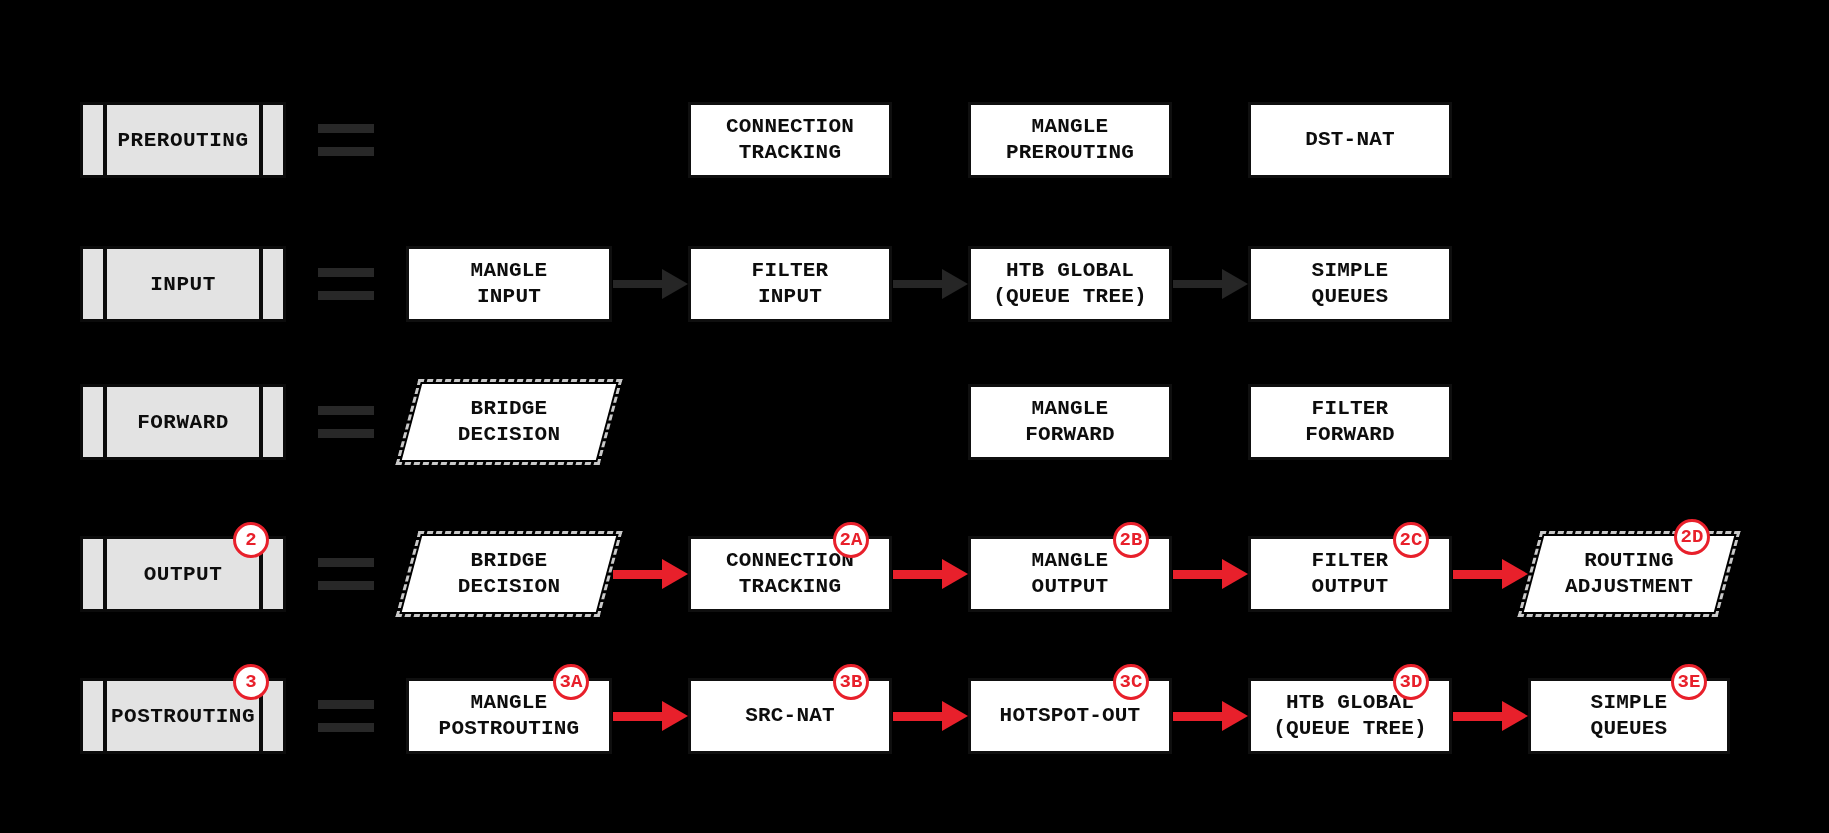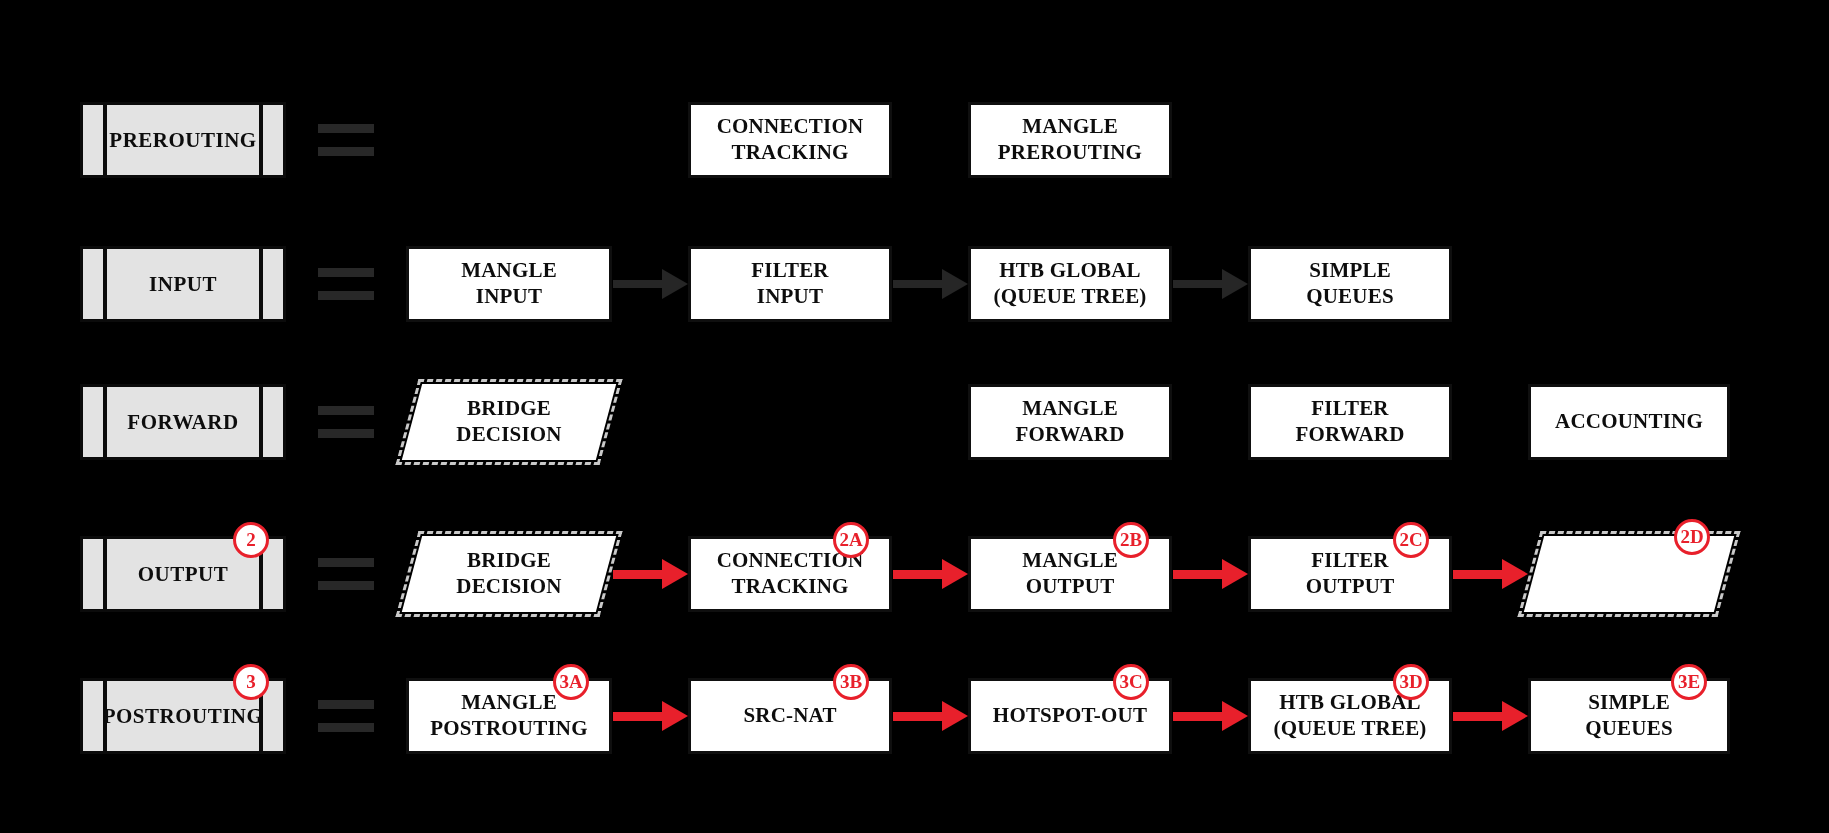--- a/index.html
+++ b/index.html
@@ -6,7 +6,7 @@
   html,body{margin:0;padding:0;background:#000;}
   .canvas{
     position:relative;width:1741px;height:833px;background:#000000;overflow:hidden;
-    font-family:Liberation Serif, serif;
+    font-family:Liberation Mono, monospace;
   }
   .row{position:absolute;left:0;width:1829px;height:76px;}
 

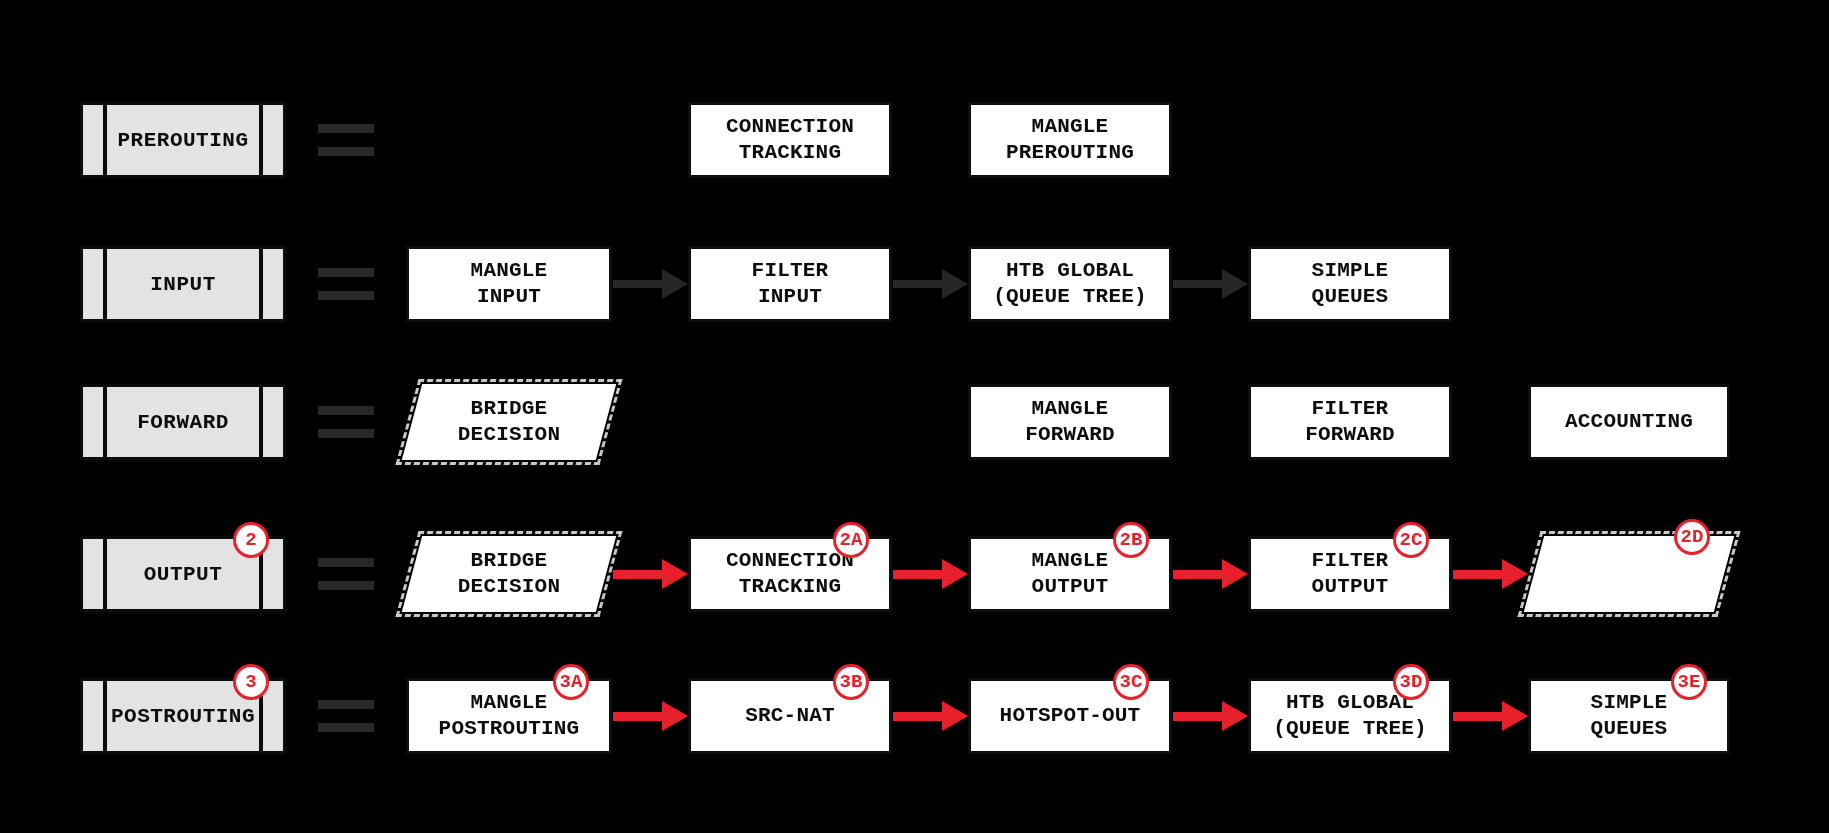--- a/index.html
+++ b/index.html
@@ -99,6 +99,9 @@
         <span class="node-label">MANGLE
 PREROUTING</span>
       </div>
+    <div class="node rect c4">
+        <span class="node-label">DST-NAT</span>
+      </div>
   </section>
 
   <section class="row" style="top:246px">

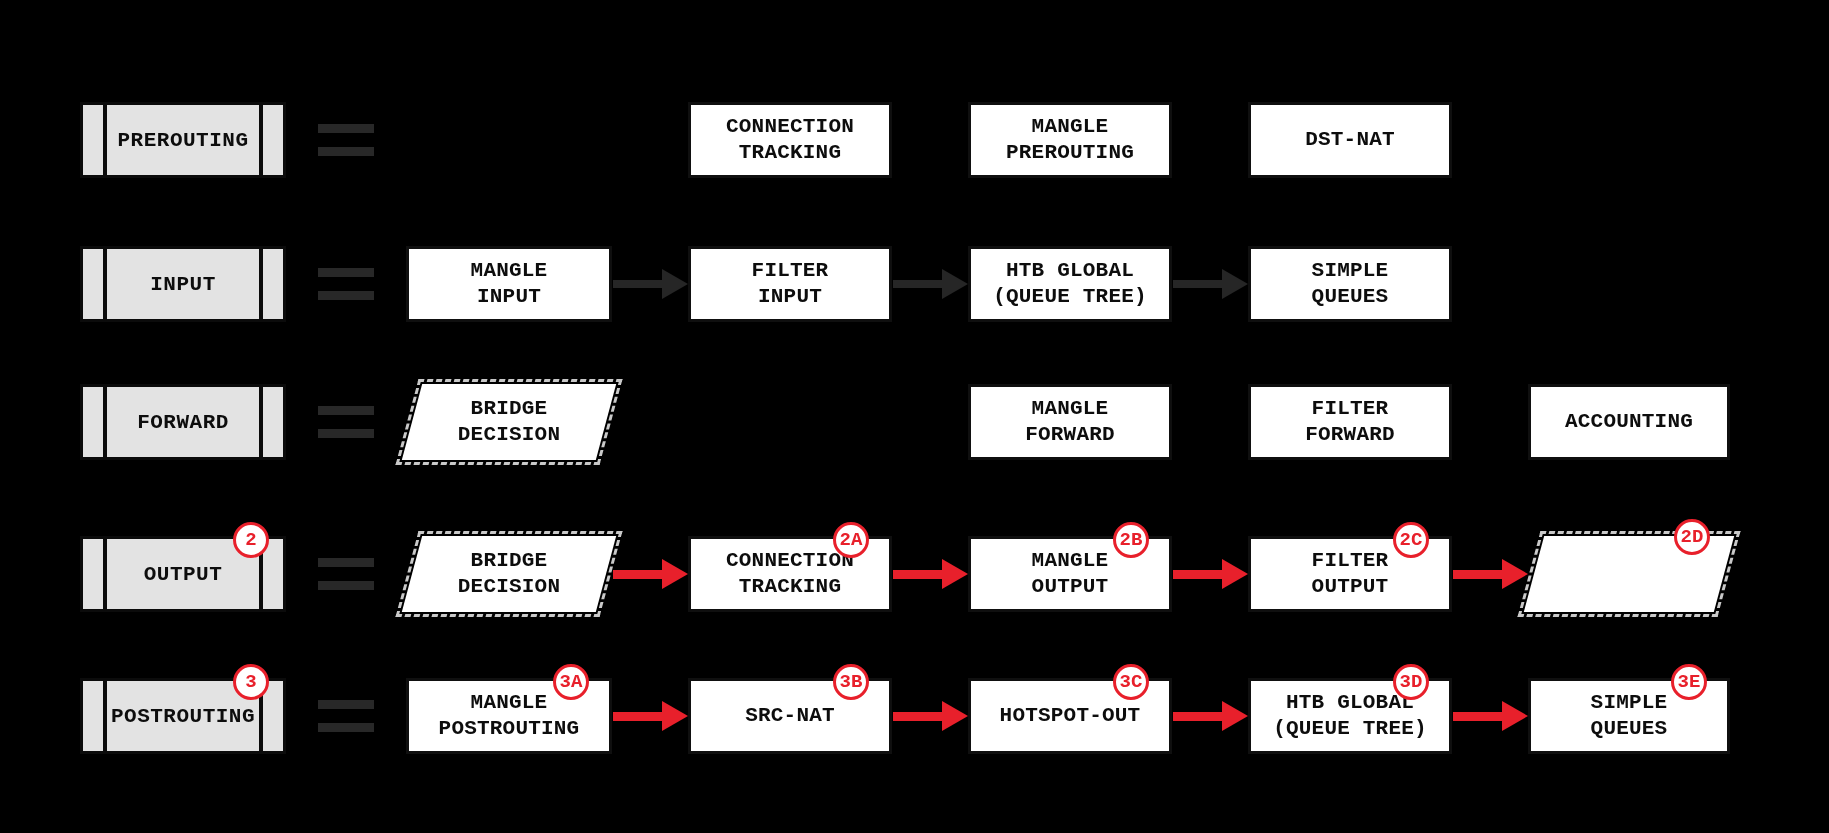--- a/index.html
+++ b/index.html
@@ -167,9 +167,6 @@
         <span class="node-label">FILTER
 FORWARD</span>
       </div>
-    <div class="node rect c5">
-        <span class="node-label">ACCOUNTING</span>
-      </div>
   </section>
 
   <section class="row" style="top:536px">

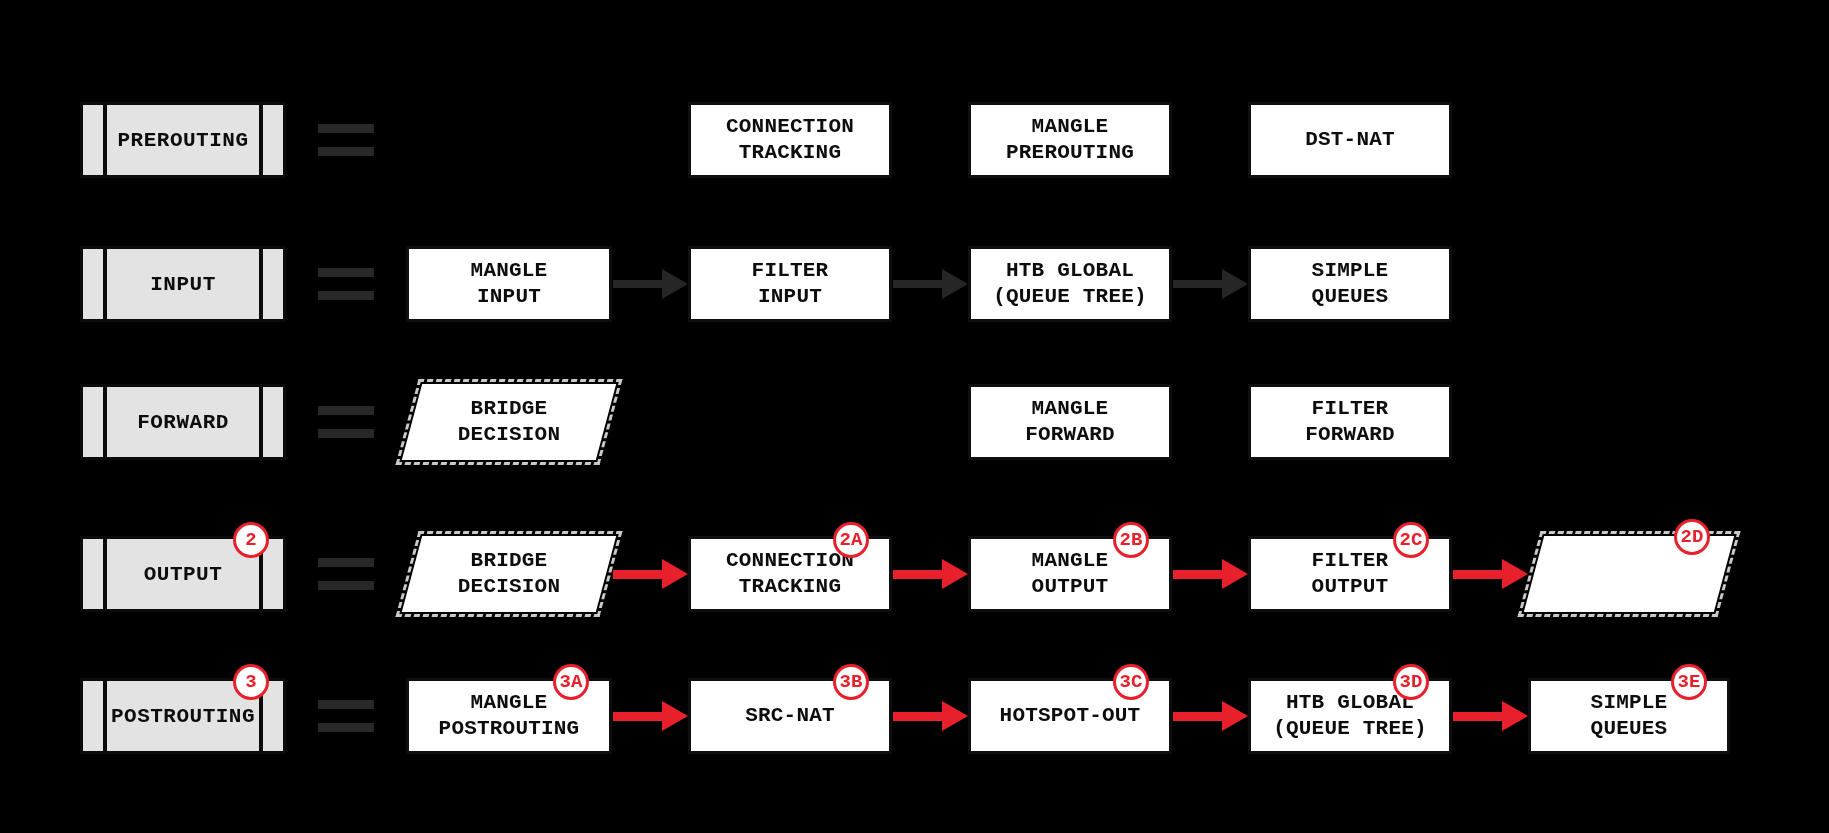--- a/index.html
+++ b/index.html
@@ -218,6 +218,8 @@
       </div>
     <div class="node c5">
       <div class="para dashed"></div>
+      <span class="node-label">ROUTING
+ADJUSTMENT</span>
       <span class="badge">2D</span>
     </div>
   </section>

